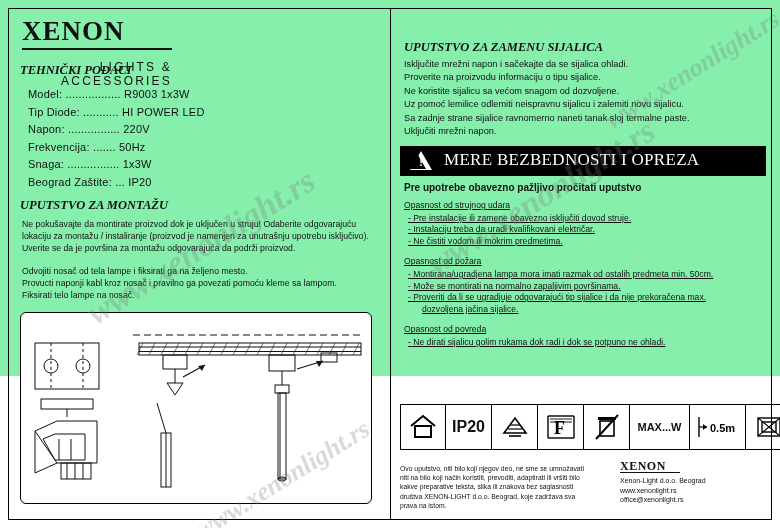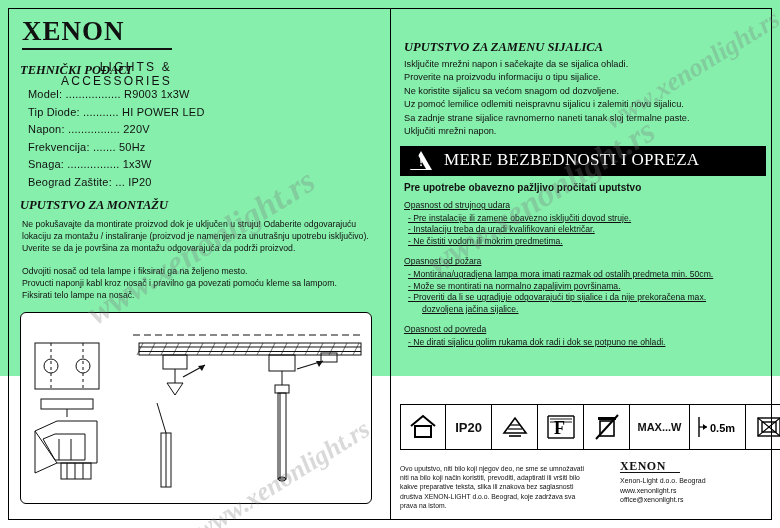--- a/index.html
+++ b/index.html
@@ -46,7 +46,7 @@
   .icon-row{position:absolute;left:400px;top:404px;width:366px;height:48px;}
   .ic{position:absolute;top:0;width:46px;height:46px;border:1.6px solid #000;box-sizing:border-box;display:flex;align-items:center;justify-content:center;}
   .ic svg{display:block;}
-  .ic-label{font-size:13px;font-weight:bold;font-family:"Liberation Sans",sans-serif;}
+  .ic-label{font-size:16px;font-weight:bold;font-family:"Liberation Sans",sans-serif;}
 
   .footer-left{position:absolute;left:400px;top:464px;width:190px;font-size:6.8px;line-height:9.2px;color:#111;}
   .footer-right{position:absolute;left:620px;top:462px;width:146px;font-size:7px;line-height:9.4px;color:#111;text-align:left;}

